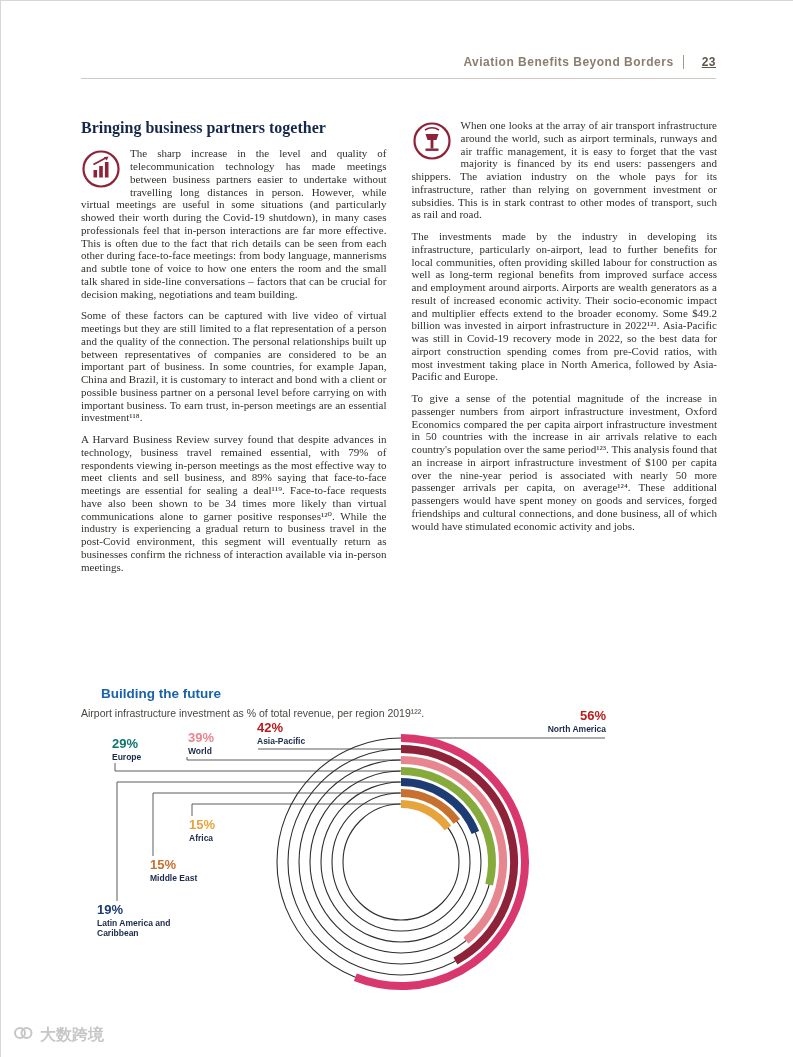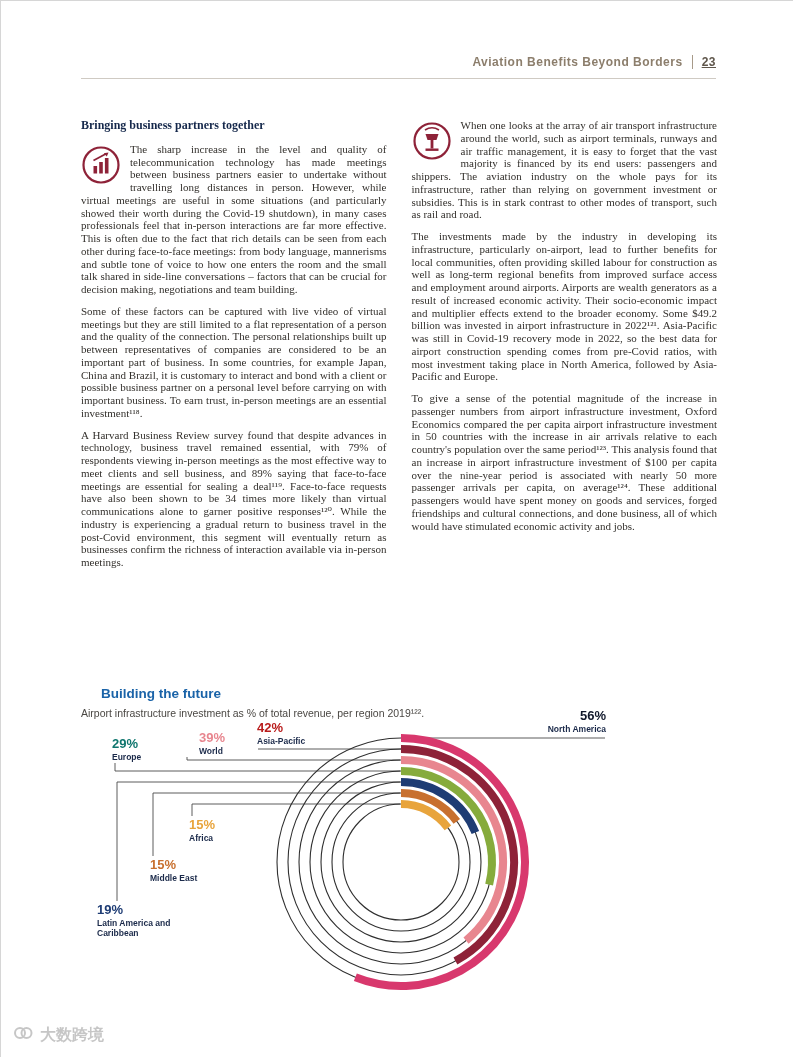--- a/index.html
+++ b/index.html
@@ -16,7 +16,7 @@
     display:flex;align-items:center;
   }
   .running-head .pageno{
-    margin-left:9px;padding-left:9px;border-left:1px solid #a79a89;color:#5f564b;text-decoration:underline;
+    margin-left:9px;padding-left:18px;border-left:1px solid #a79a89;color:#5f564b;text-decoration:underline;
   }
   .head-rule{position:absolute;top:77px;left:80px;right:78px;height:0;border-top:1px solid #cfcac3;}
 

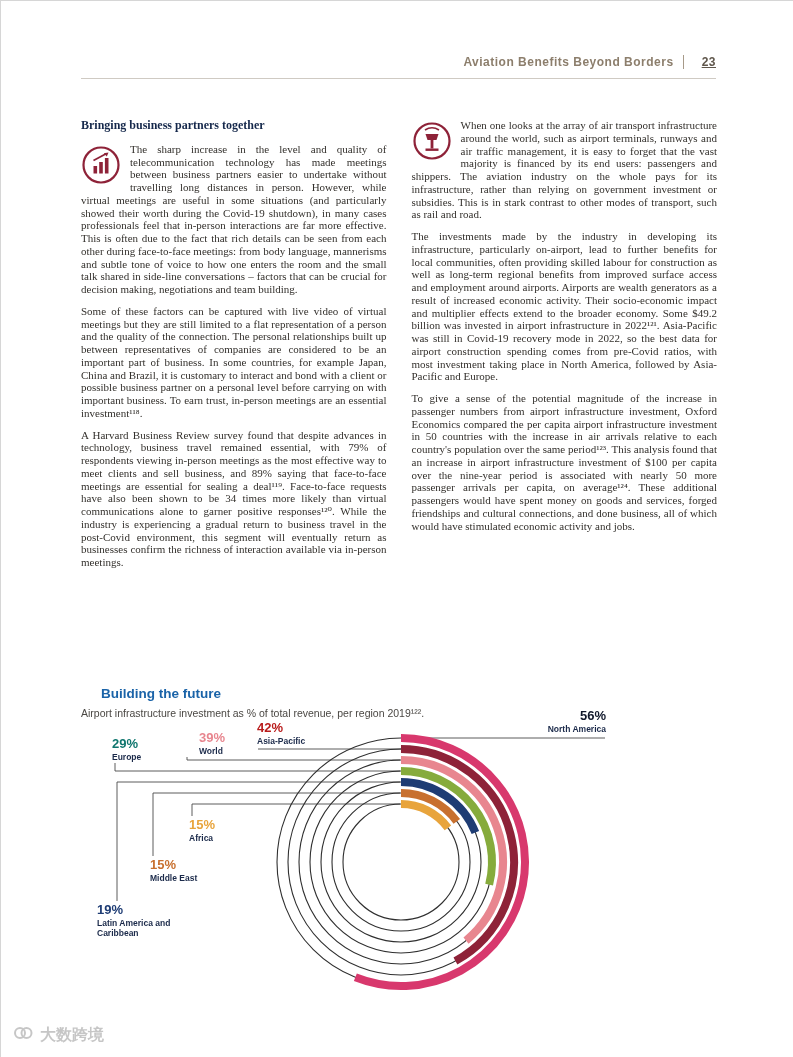--- a/index.html
+++ b/index.html
@@ -25,7 +25,7 @@
   .col{flex:1;min-width:0;}
   .col h2{
     font-family:"Liberation Serif","DejaVu Serif",serif;
-    font-size:12px;line-height:1.15;color:#15284b;margin:0 0 10px 0;font-weight:bold;
+    font-size:16px;line-height:1.15;color:#15284b;margin:0 0 10px 0;font-weight:bold;
   }
   .col p{
     font-size:11px;line-height:1.16;margin:0 0 9px 0;text-align:justify;color:#33302c;

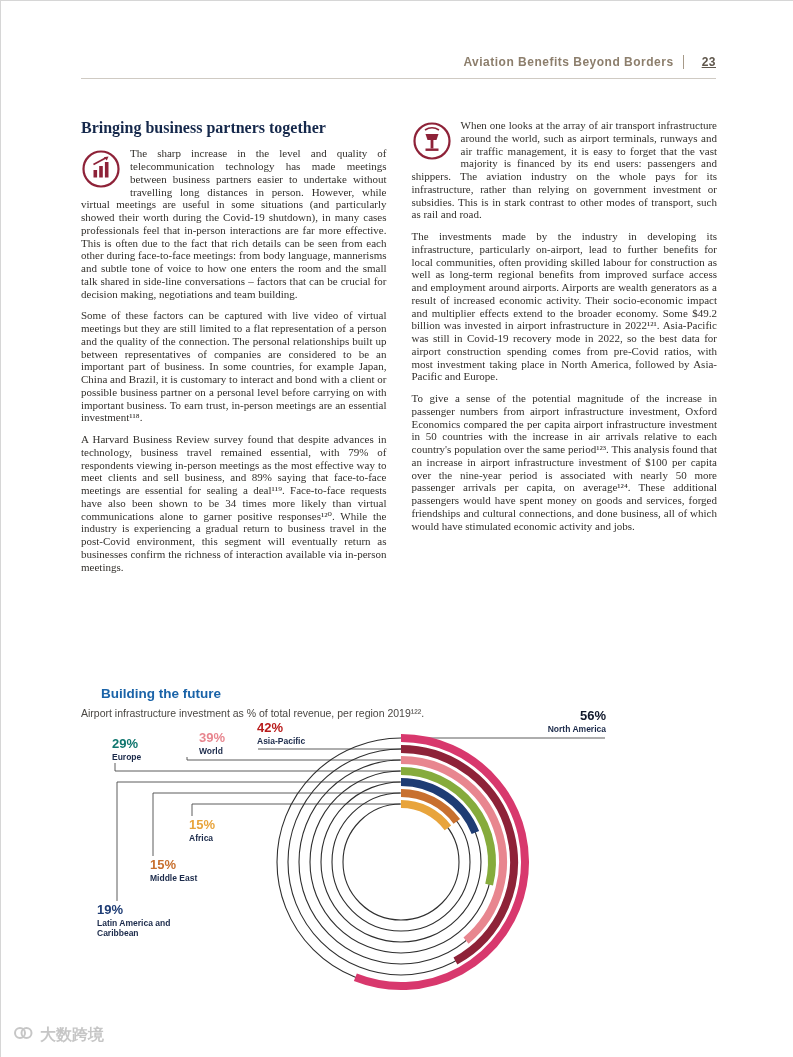--- a/index.html
+++ b/index.html
@@ -141,7 +141,7 @@
         </svg>
       <div id="chart-labels">
           <div class="chart-label right" style="left: 519px; top: 8px; width: 86px;">
-            <div class="pct" style="color: #0f172a;">56%</div>
+            <div class="pct" style="color: #b91c1c;">56%</div>
             <div class="rname">North America</div>
           </div>
           <div class="chart-label" style="left: 256px; top: 20px; width: 120px;">

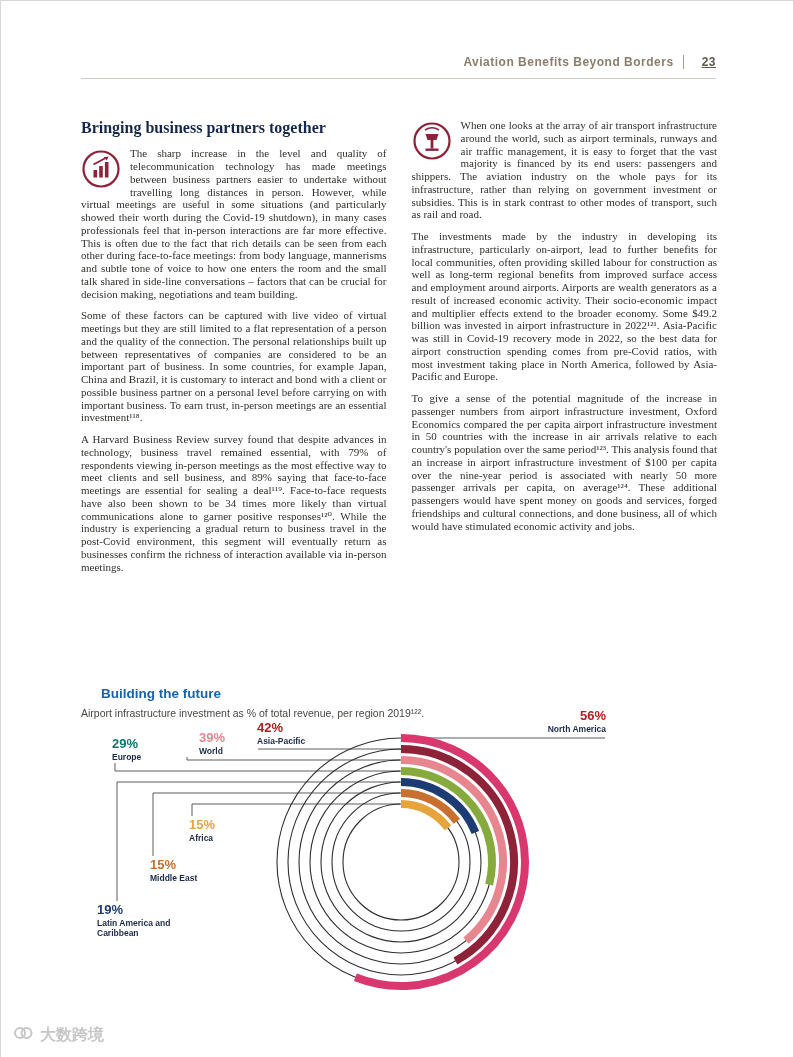--- a/index.html
+++ b/index.html
@@ -148,7 +148,7 @@
             <div class="pct" style="color: #b91c1c;">42%</div>
             <div class="rname">Asia-Pacific</div>
           </div>
-          <div class="chart-label" style="left: 198px; top: 30px; width: 80px;">
+          <div class="chart-label" style="left: 187px; top: 30px; width: 80px;">
             <div class="pct" style="color: rgb(232, 134, 143);">39%</div>
             <div class="rname">World</div>
           </div>

